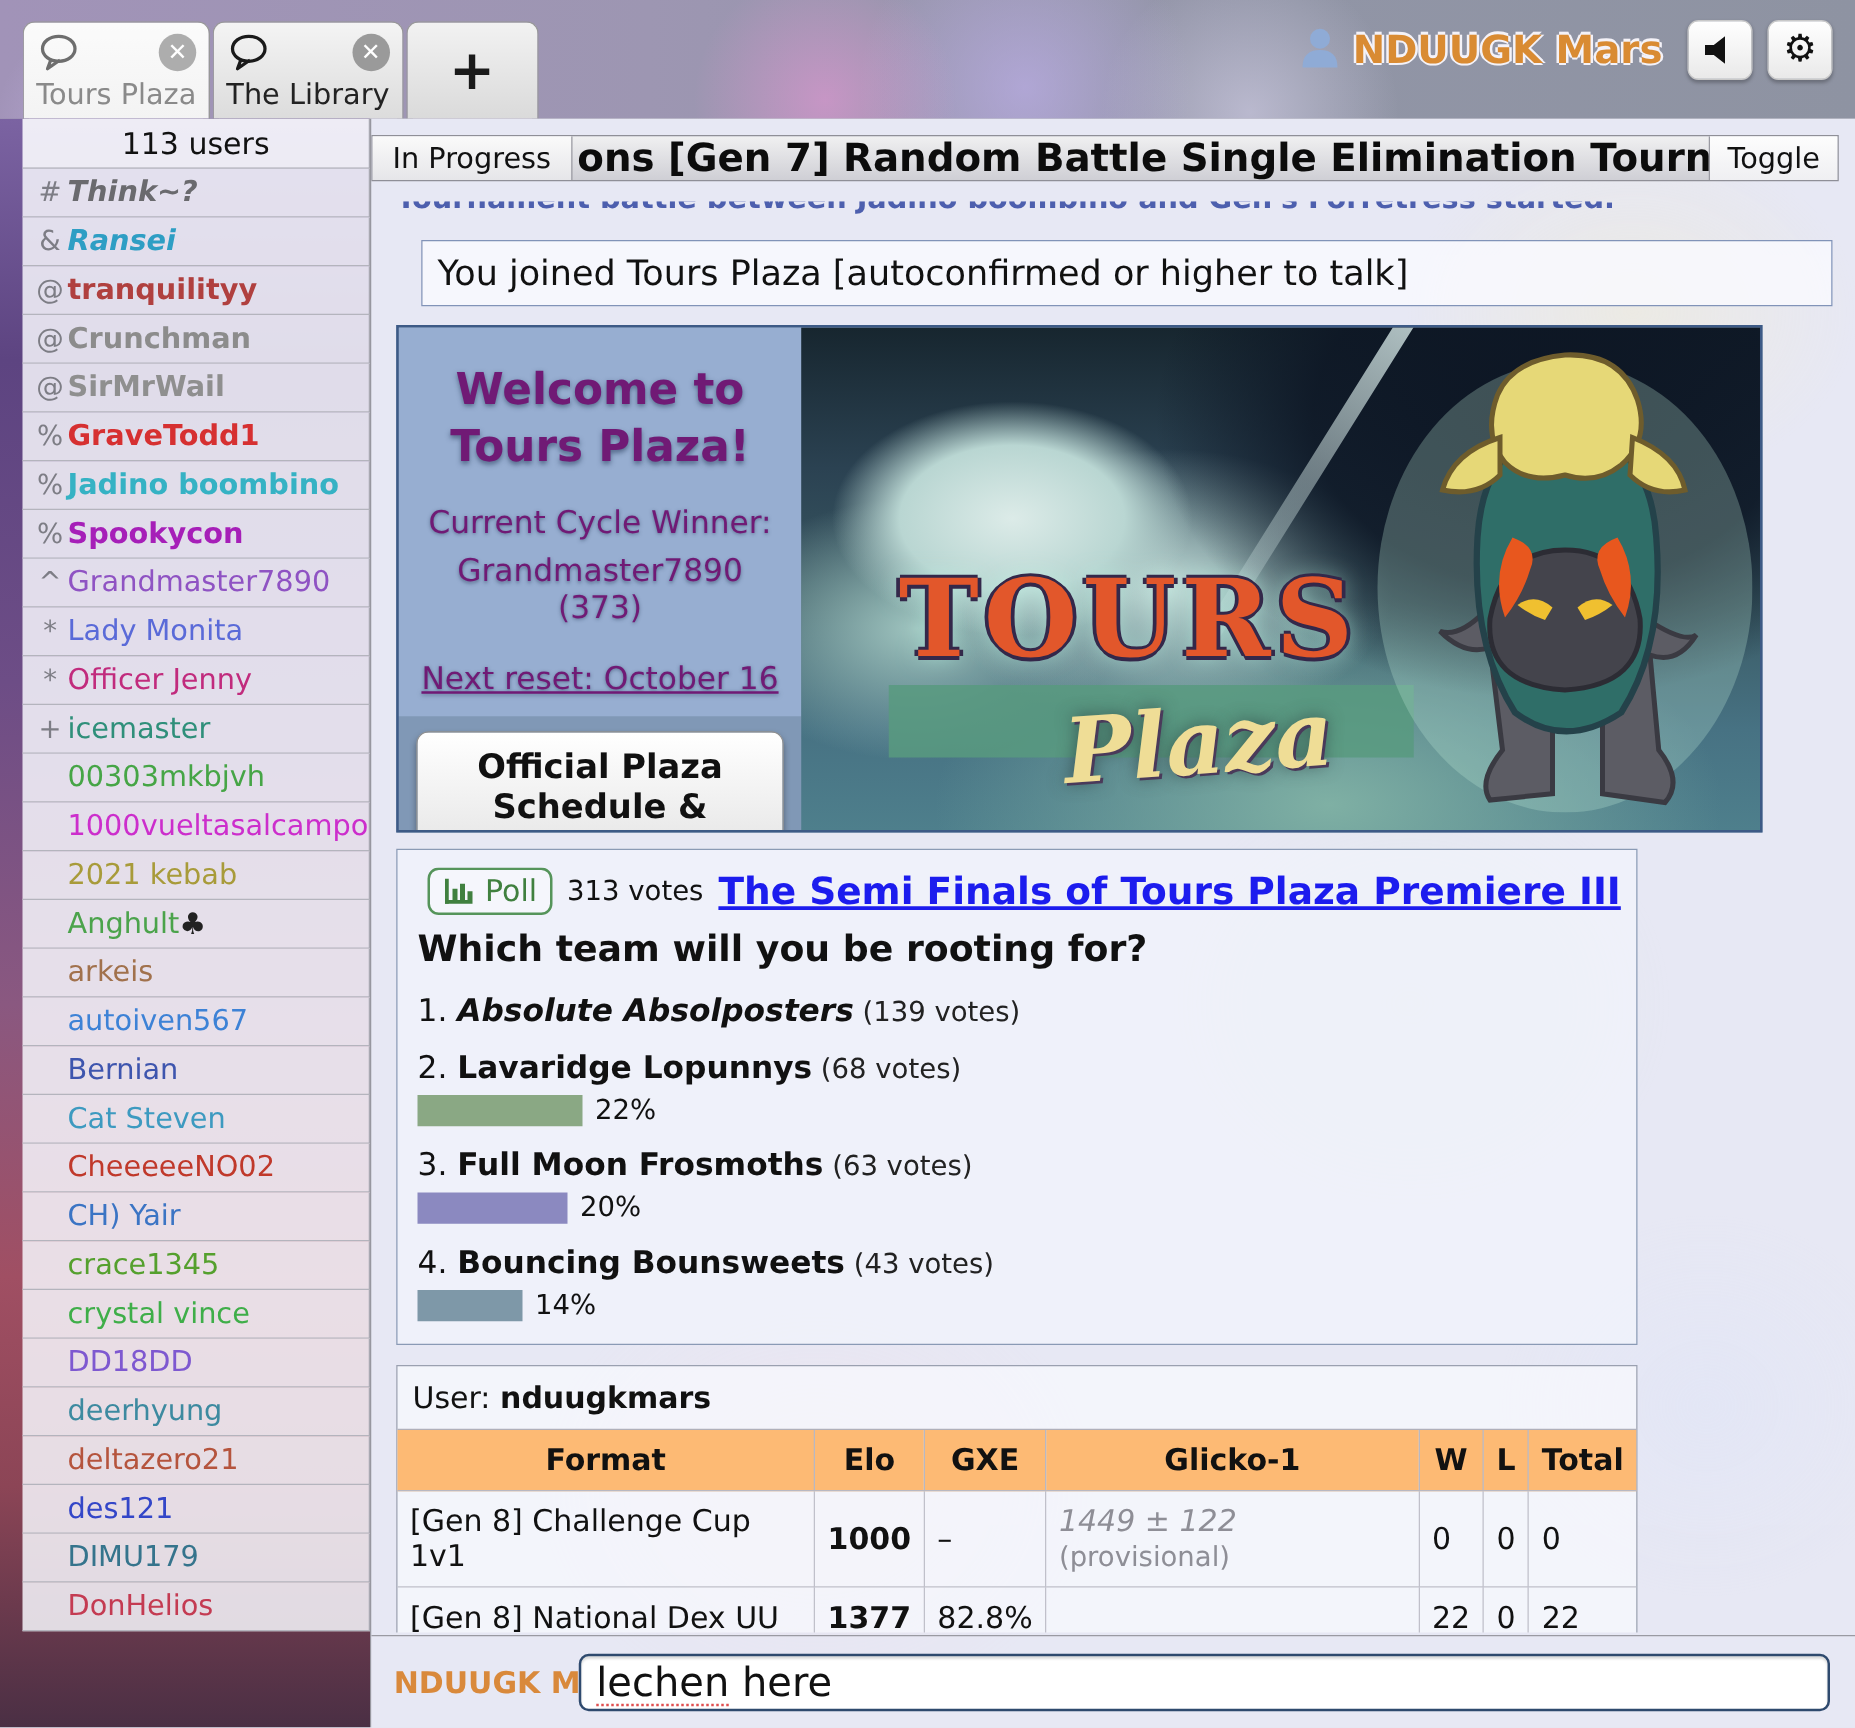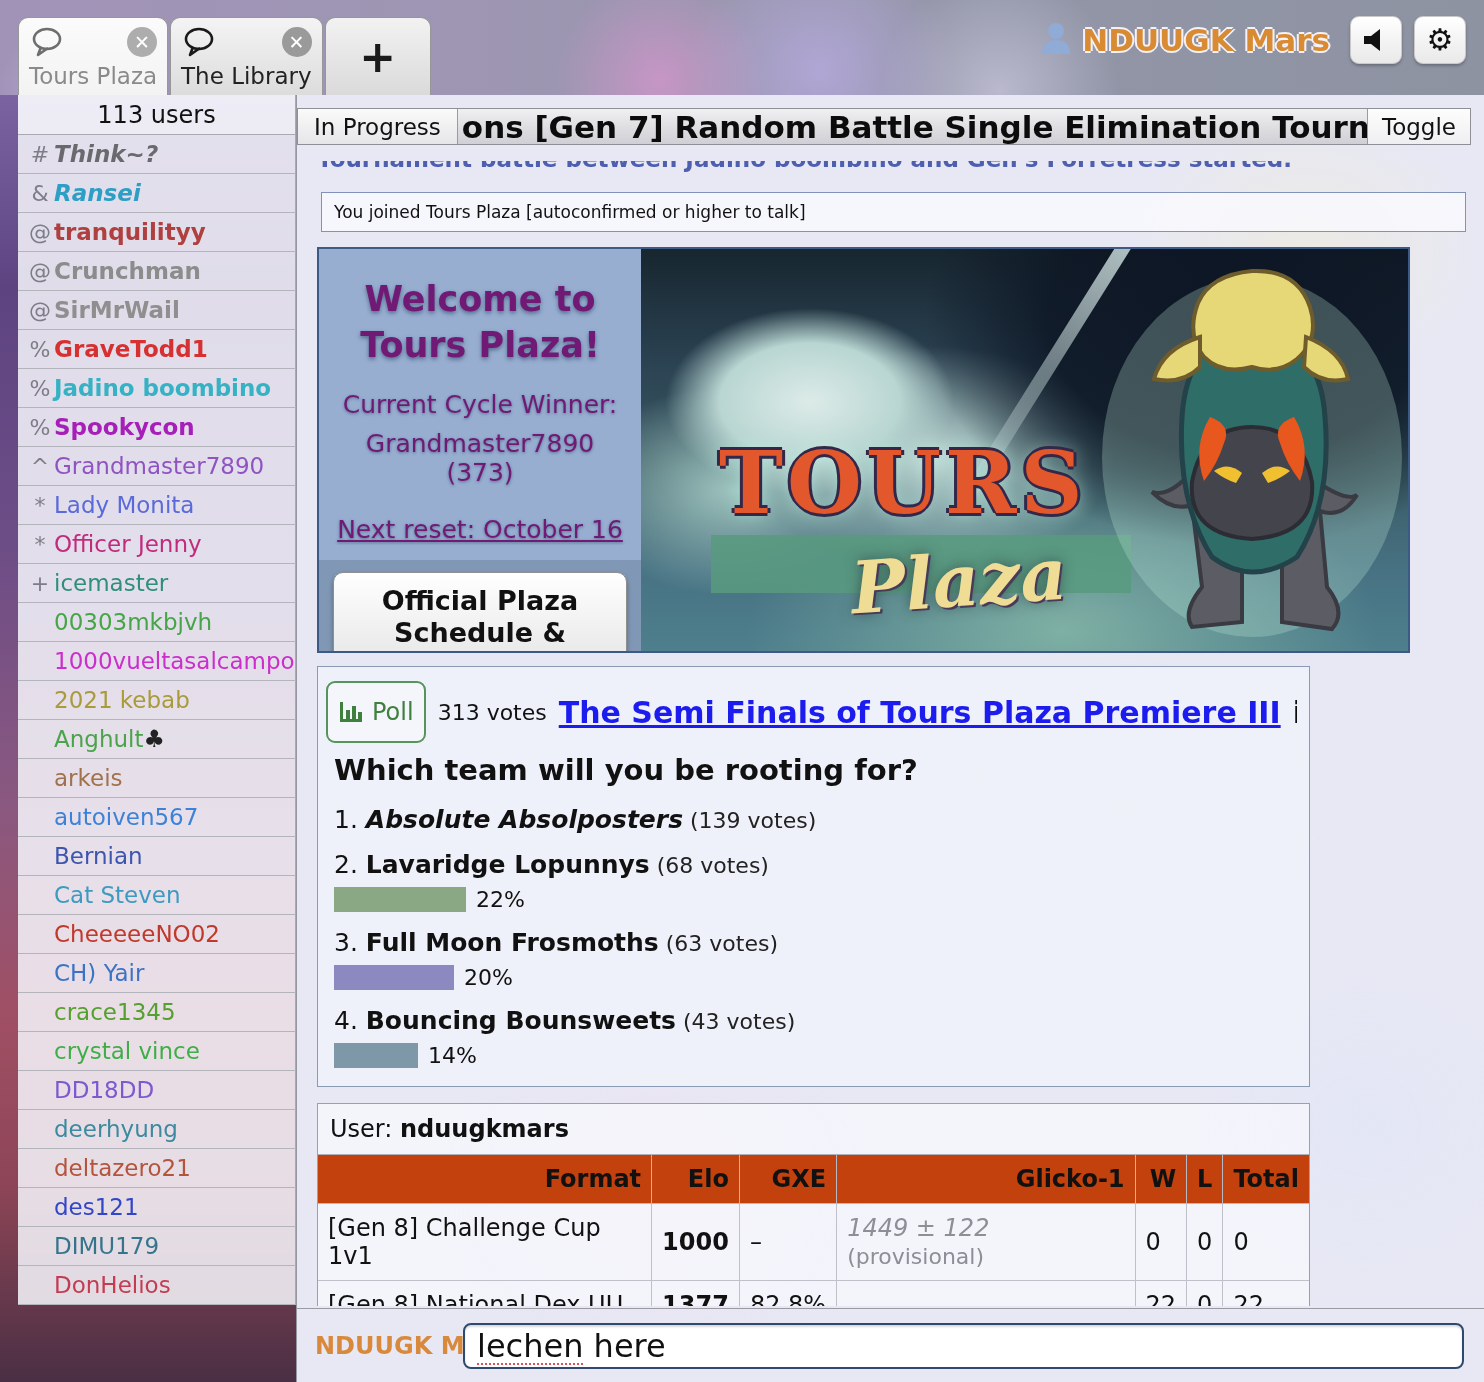--- a/index.html
+++ b/index.html
@@ -107,8 +107,8 @@
   .clipped-msg{height:15px;overflow:hidden;margin:0 20px;}
   .clipped-msg span{display:block;margin-top:-15px;font-size:23px;font-weight:bold;color:#4d5fae;}
   .join-box{
-    margin:16px 4px 0 24px;border:1px solid #8193b8;background:rgba(250,250,255,.8);
-    font-size:17px;color:#111;padding:9px 12px;
+    margin:16px 4px 0 40px;border:1px solid #8193b8;background:rgba(250,250,255,.8);
+    font-size:28px;color:#111;padding:9px 12px;
   }
   
   .welcome-box{

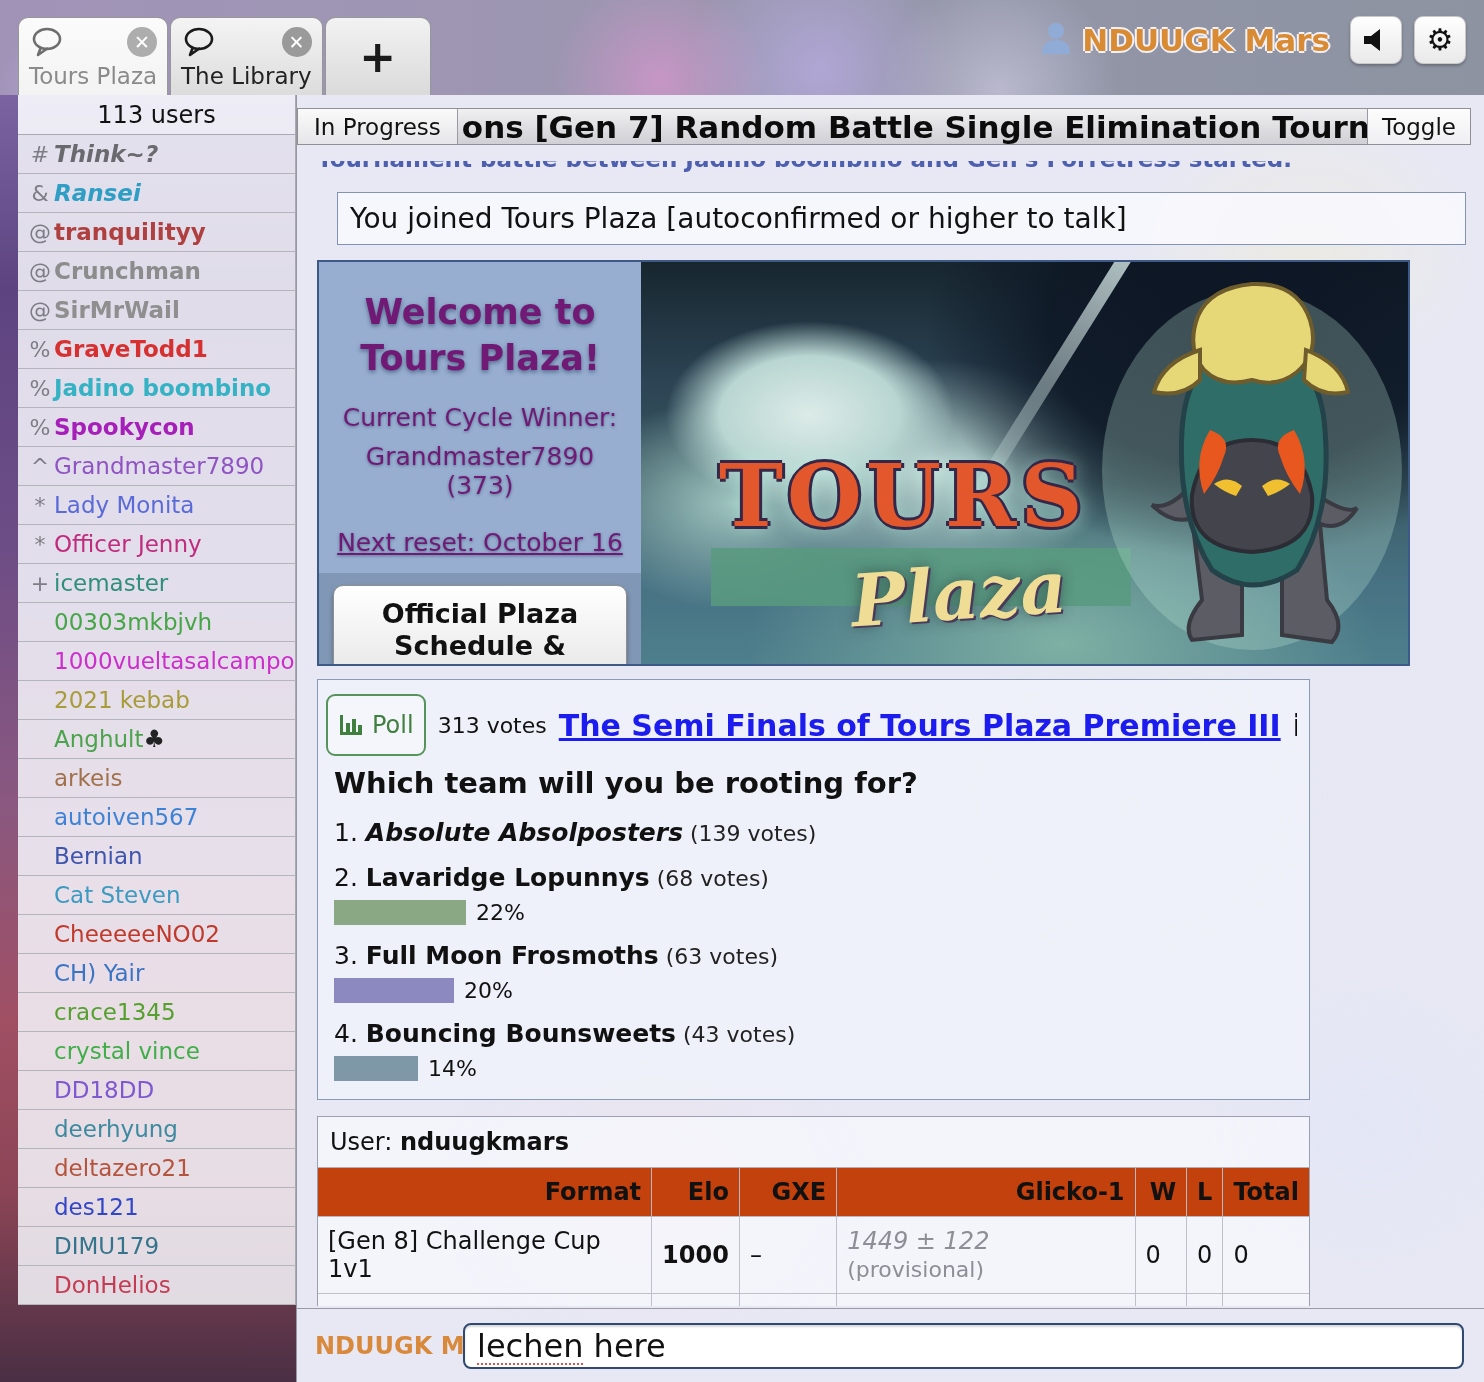--- a/index.html
+++ b/index.html
@@ -165,7 +165,7 @@
   .poll-head{display:flex;align-items:center;gap:12px;flex-wrap:nowrap;white-space:nowrap;overflow:hidden;}
   .poll-badge{
     flex:none;display:inline-flex;align-items:center;gap:8px;border:2px solid #55945a;border-radius:9px;
-    padding:15px 10px;color:#40803f;font-size:24px;background:rgba(255,255,255,.4);
+    padding:3px 10px;color:#40803f;font-size:24px;background:rgba(255,255,255,.4);margin-left:16px;
   }
   .poll-votes{font-size:22px;color:#111;}
   .poll-link{color:#1c1cee;font-weight:bold;font-size:30px;text-decoration:underline;cursor:pointer;}

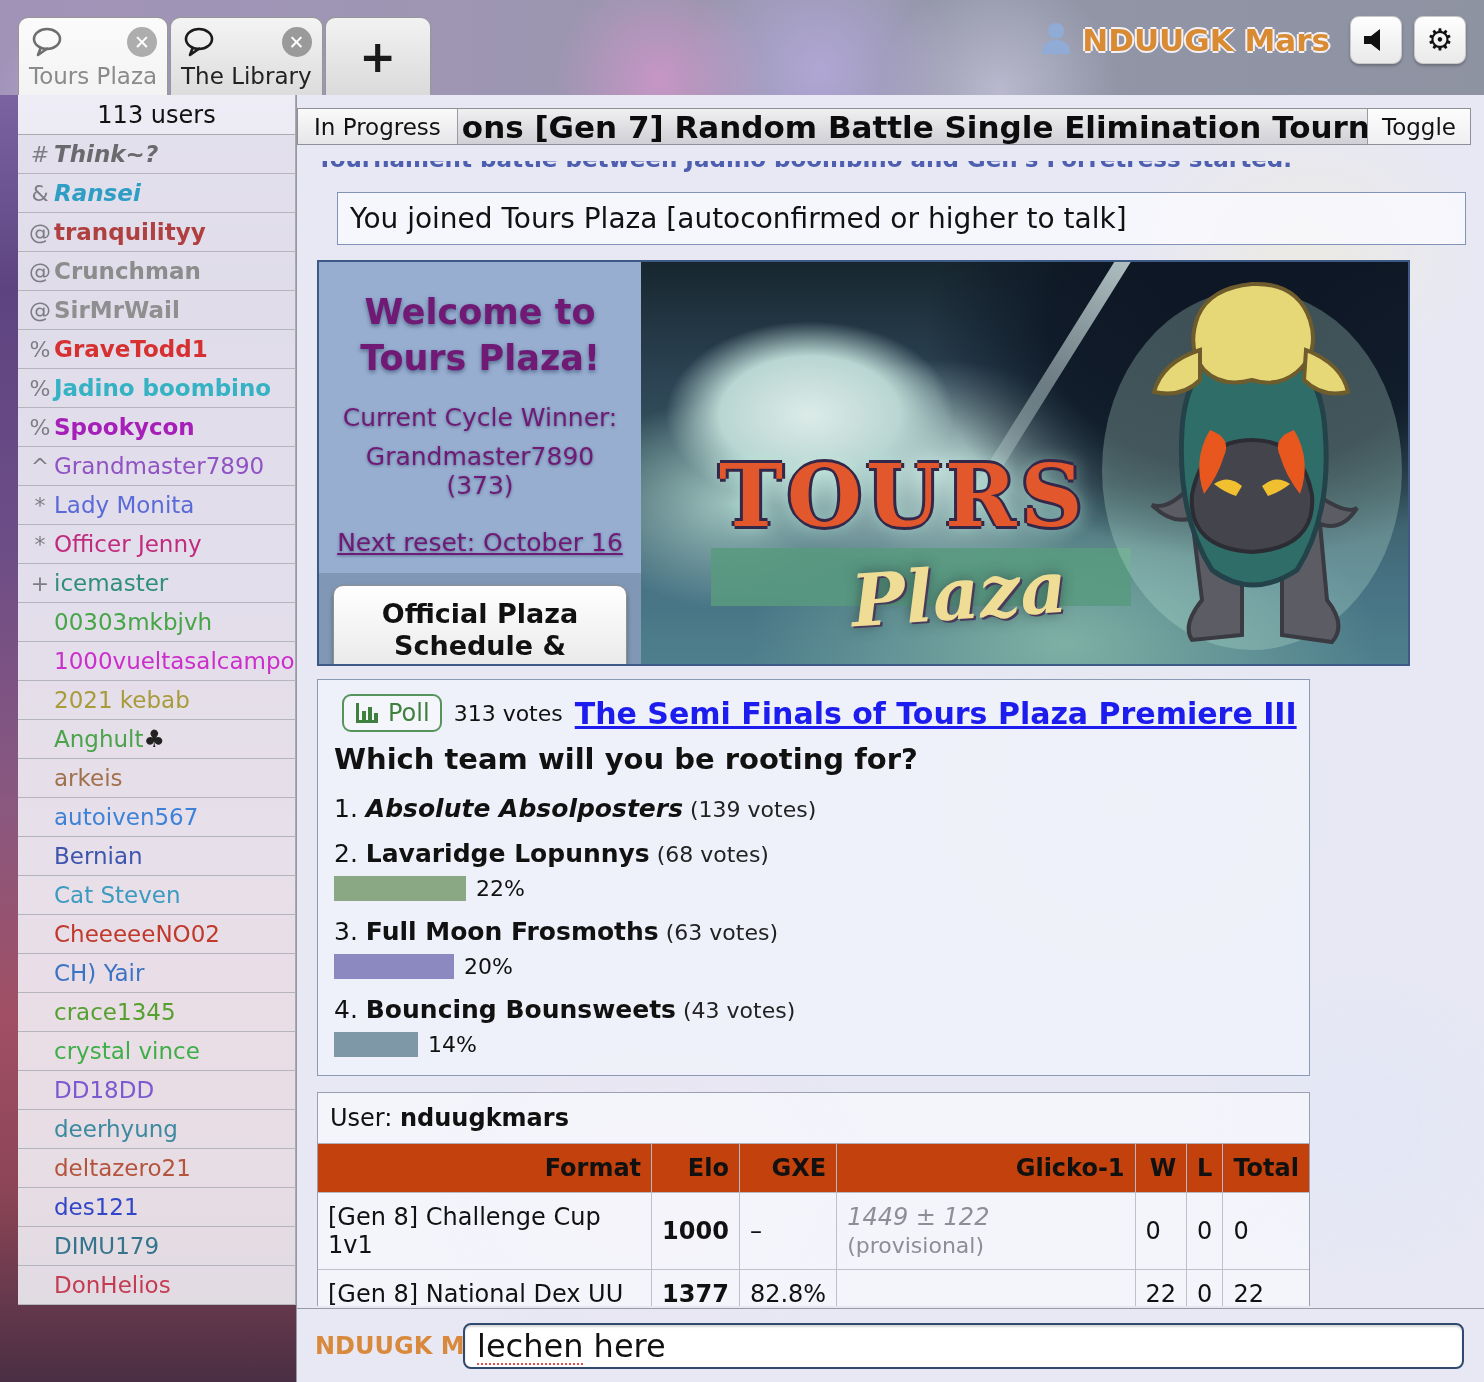--- a/index.html
+++ b/index.html
@@ -188,7 +188,7 @@
   .ladder-user b{font-weight:bold;}
   table.ladder{width:100%;border-collapse:collapse;font-size:24px;}
   table.ladder th{
-    background:#c2410c;text-align:right;font-weight:bold;padding:10px 10px;
+    background:#fdba74;text-align:center;font-weight:bold;padding:10px 10px;
     border:1px solid #b8b8c2;border-top:none;
   }
   table.ladder td{padding:10px 10px;border:1px solid #c0c0ca;}

